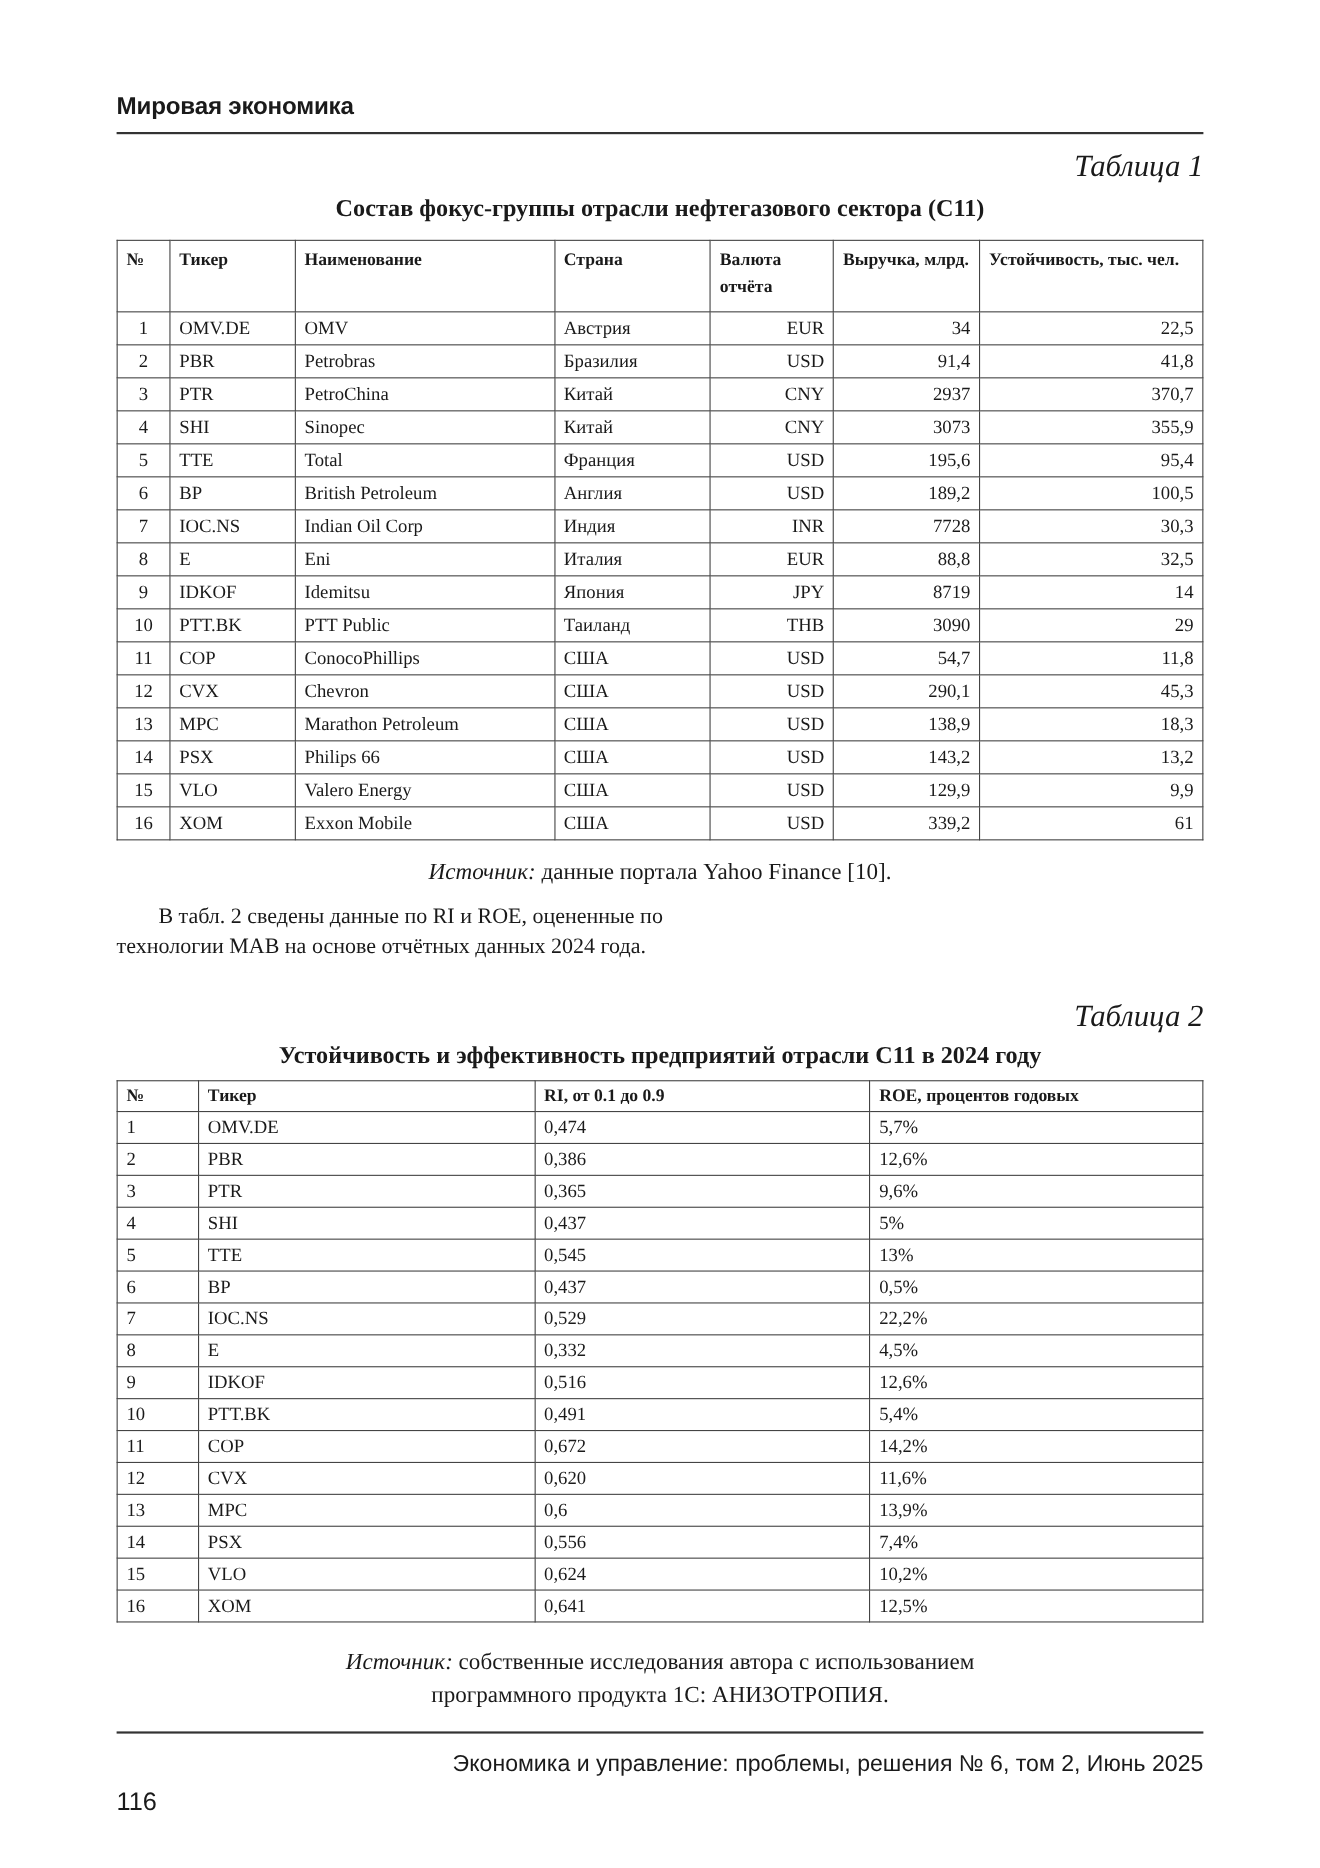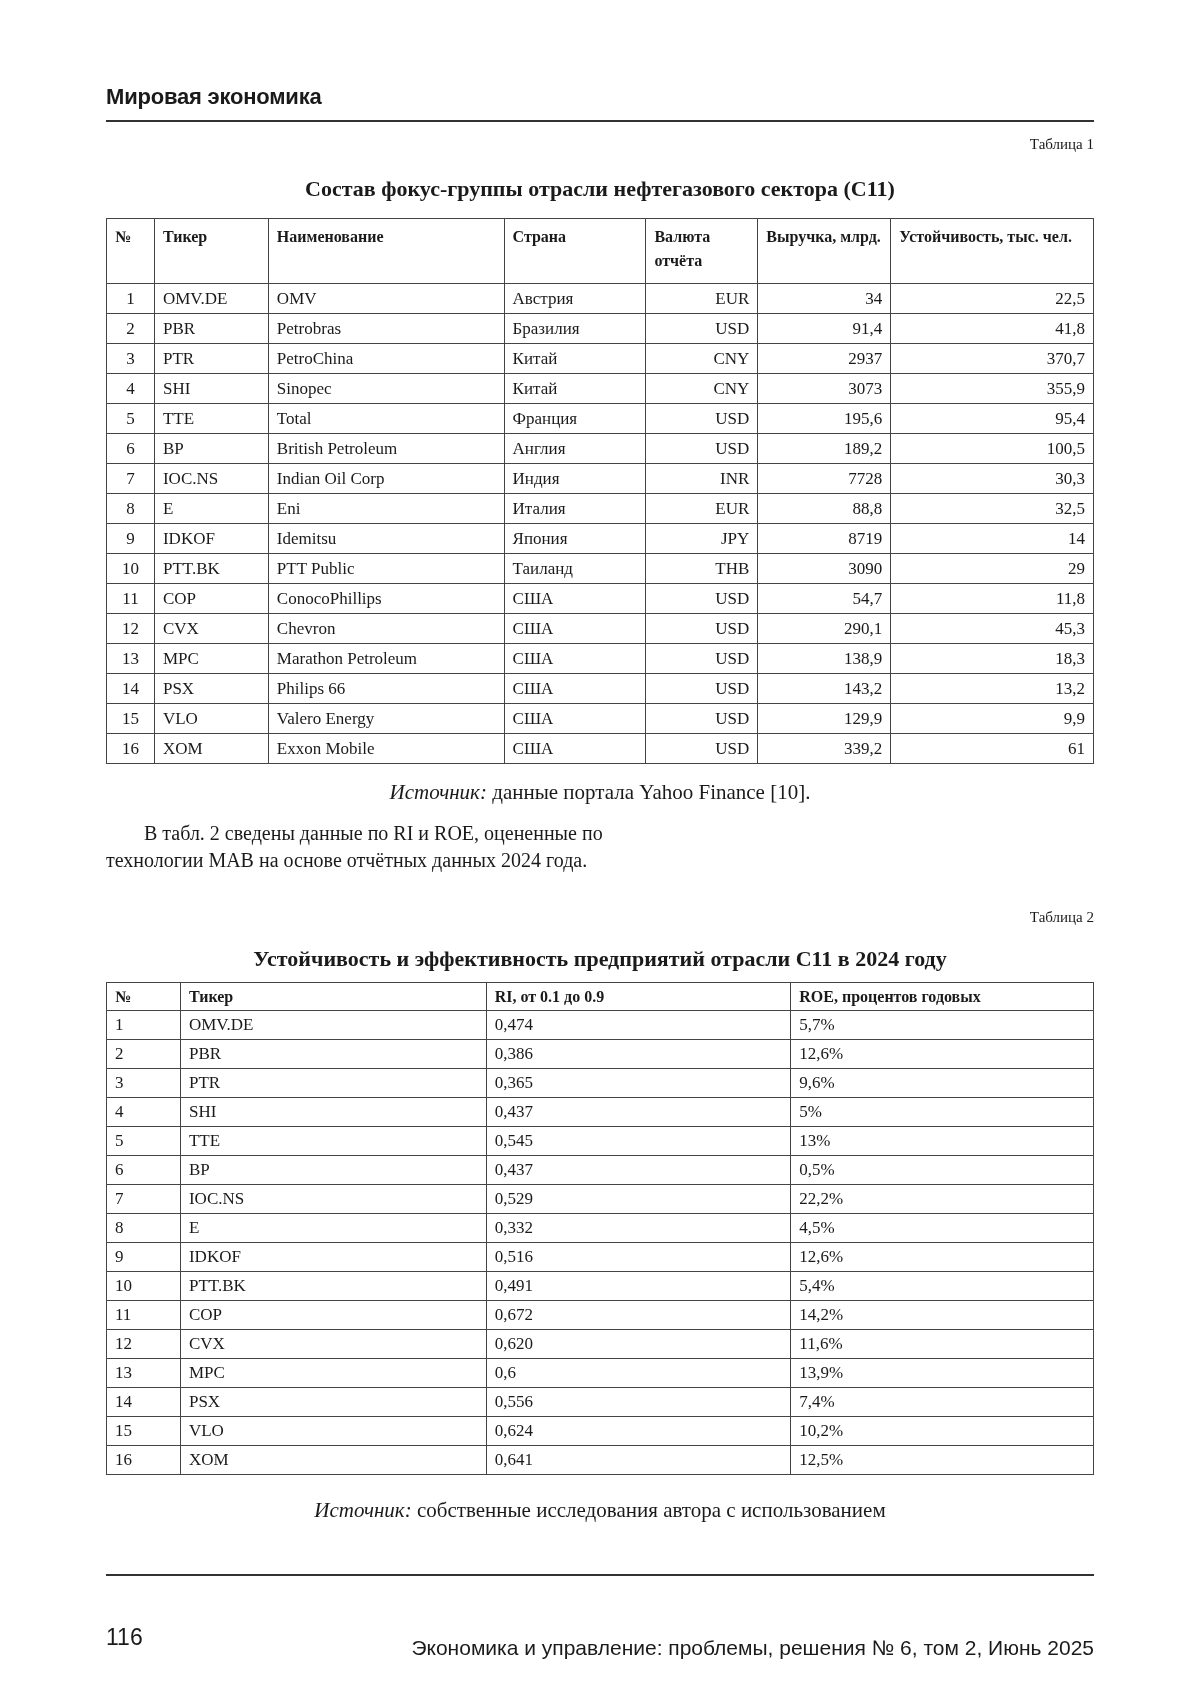--- a/index.html
+++ b/index.html
@@ -11,7 +11,7 @@
     .running-head { position: absolute; left: 0; top: 84px; font-size: 22px; font-weight: bold; letter-spacing: -0.2px; }
     .head-rule { position: absolute; left: 0; top: 120px; width: 988px; height: 2px; background: #333; }
 
-    .table-label { position: absolute; right: 0; font-size: 15px; }
+    .table-label { position: absolute; right: 0; font-style: italic; font-size: 28px; }
     .table-title { position: absolute; left: 0; width: 988px; text-align: center; font-weight: bold; font-size: 22px; }
 
     table { position: absolute; left: 0; width: 988px; border-collapse: collapse; }

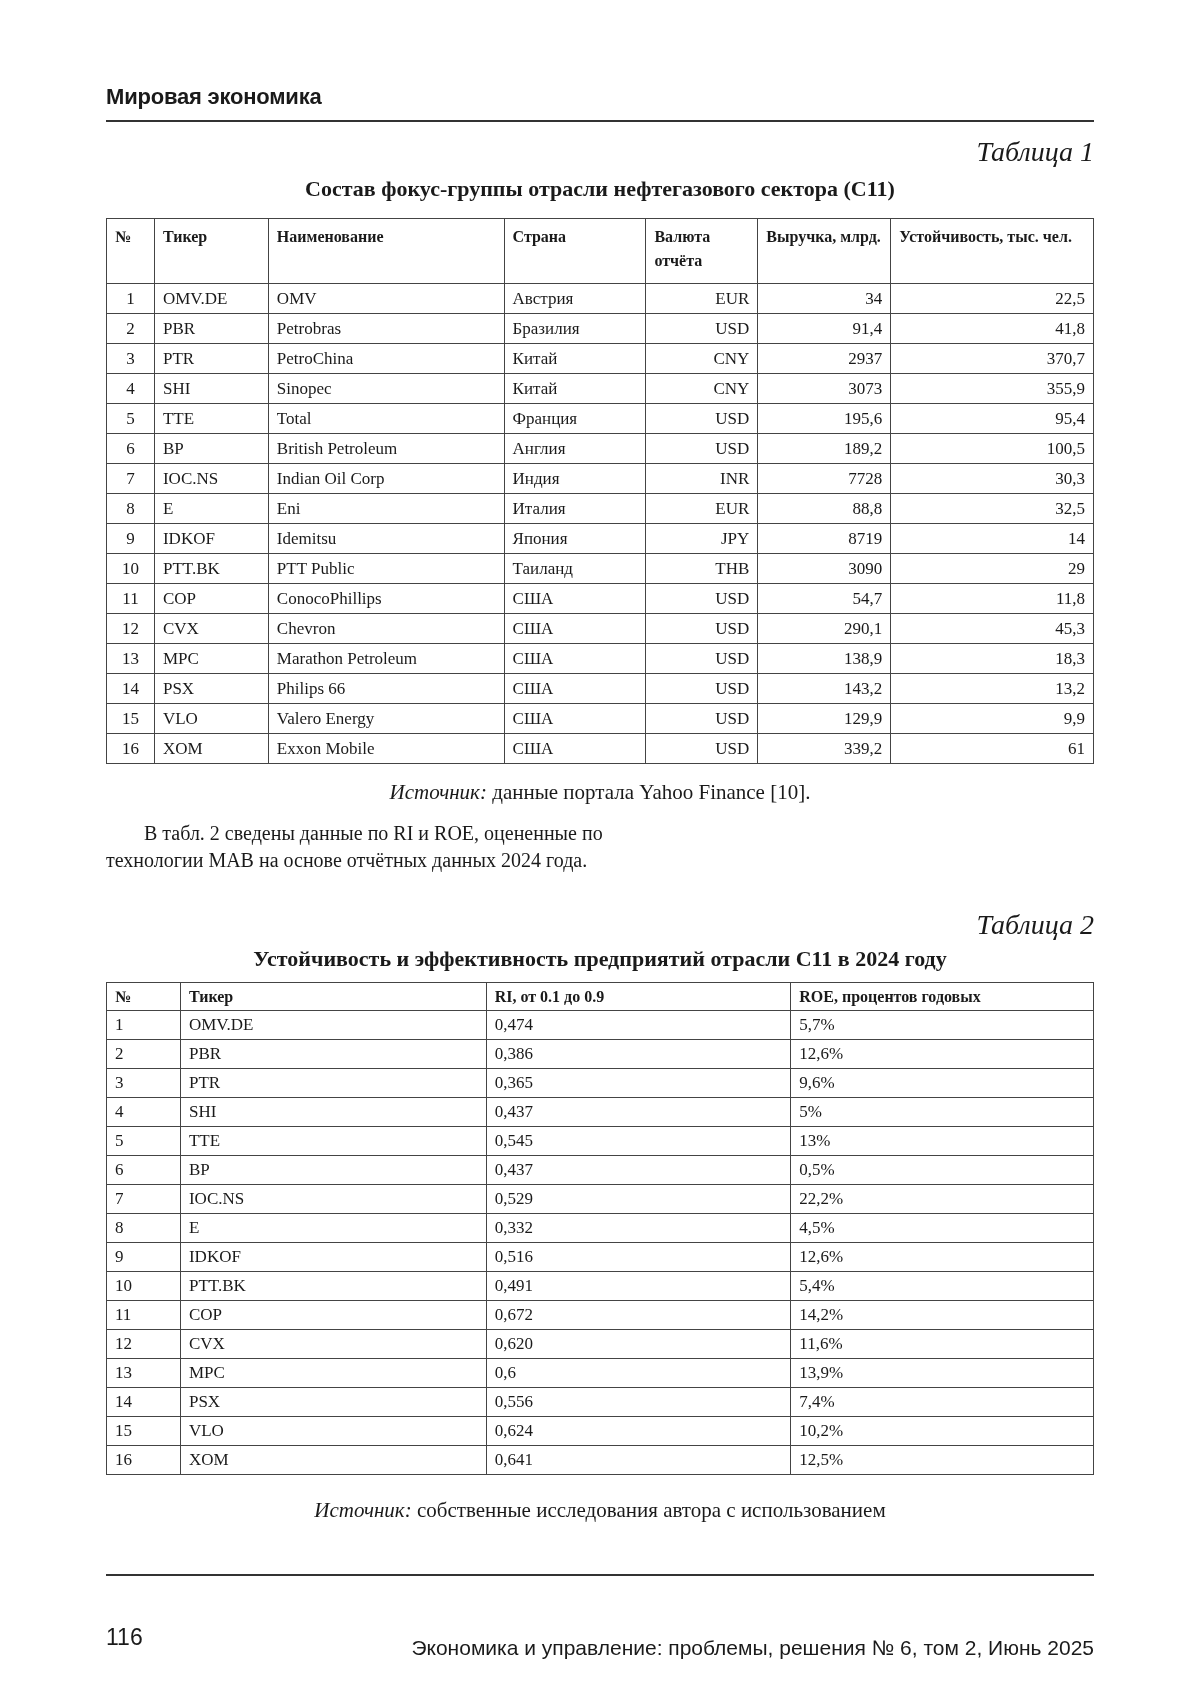--- a/index.html
+++ b/index.html
@@ -372,6 +372,7 @@
 
   <div class="source serif" style="top:1495px;">
     <i>Источник:</i><span> собственные исследования автора с использованием</span><br>
+    <span>программного продукта 1С: АНИЗОТРОПИЯ.</span>
   </div>
 
   <div class="foot-rule"></div>

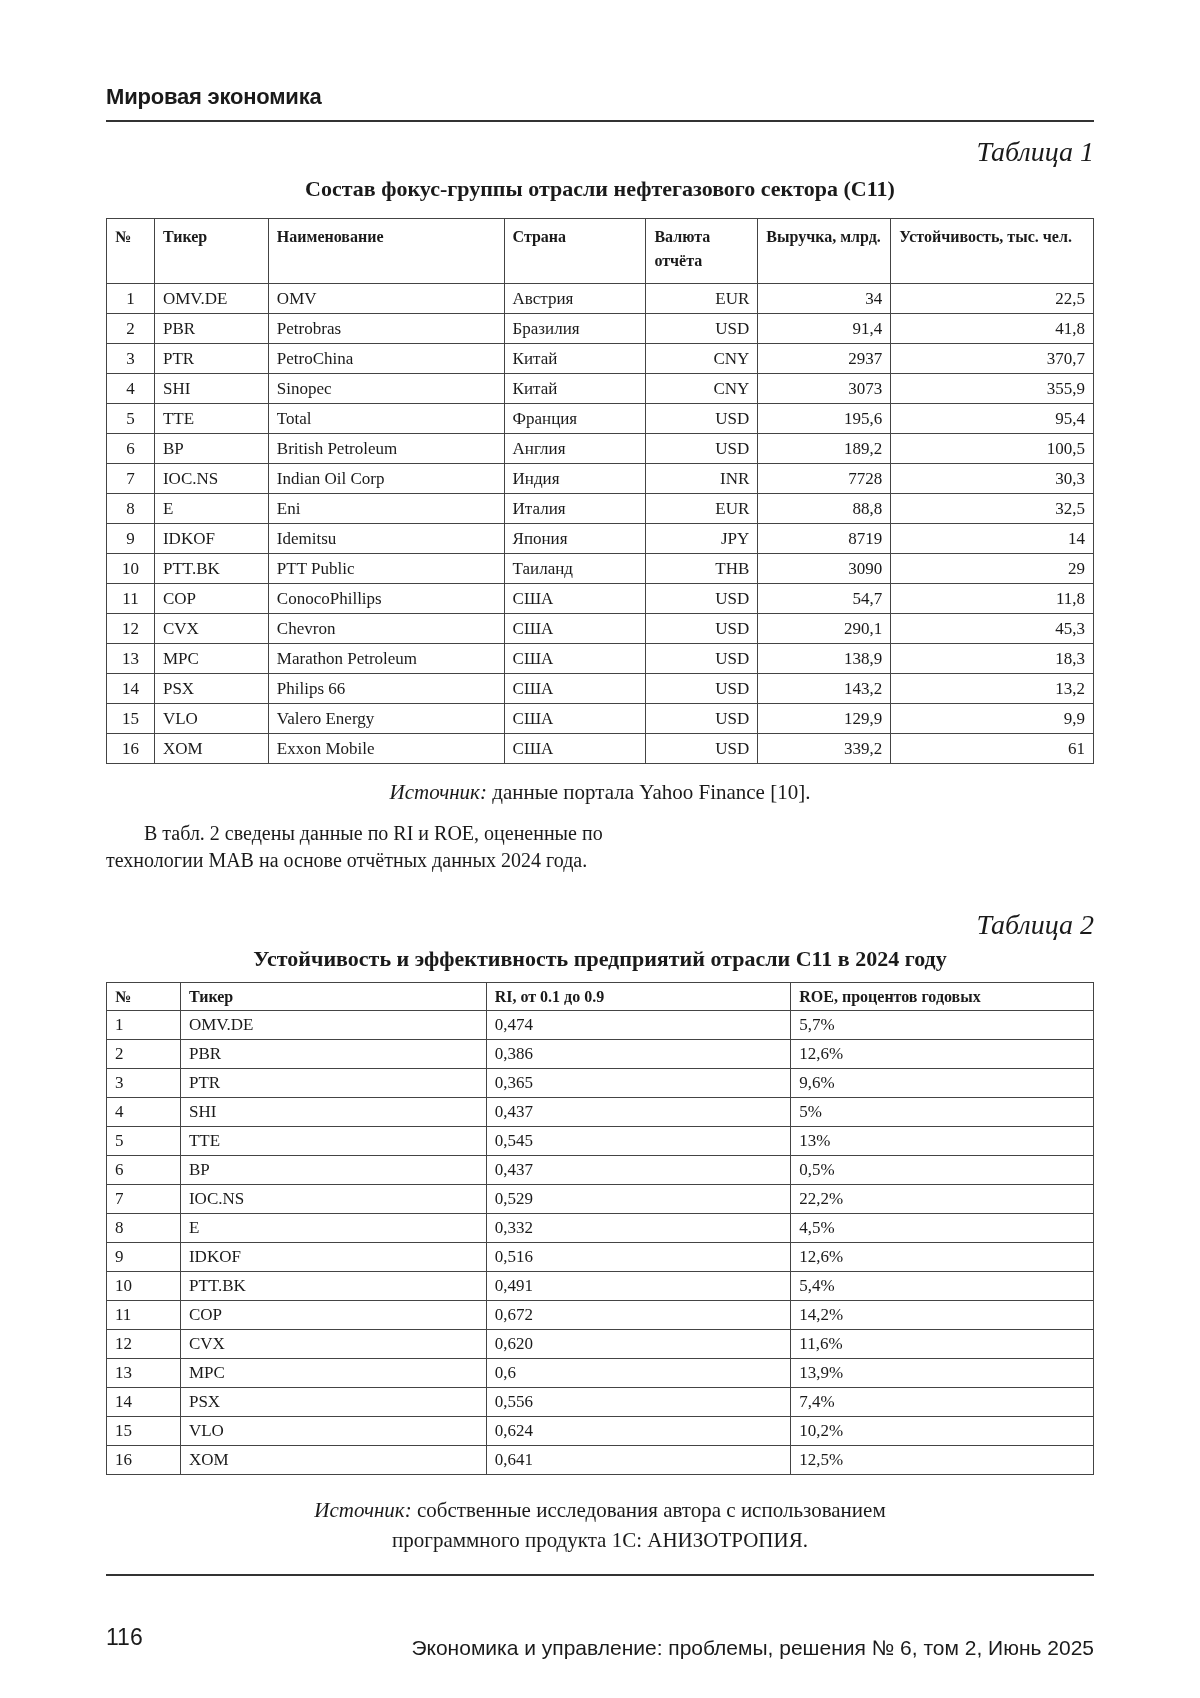--- a/index.html
+++ b/index.html
@@ -36,7 +36,7 @@
 
     .foot-rule { position: absolute; left: 0; top: 1574px; width: 988px; height: 2px; background: #333; }
     .page-num { position: absolute; left: 0; top: 1592px; font-size: 23px; margin-top: 32px; }
-    .journal { position: absolute; right: 0; top: 1592px; font-size: 21px; margin-top: 44px; }
+    .journal { position: absolute; right: 0; top: 1592px; font-size: 21px; }
   </style>
 </head>
 <body>

